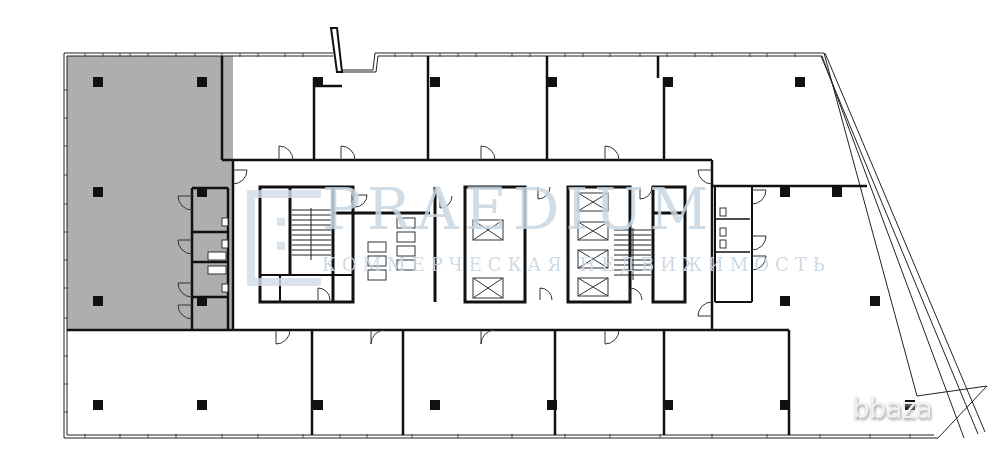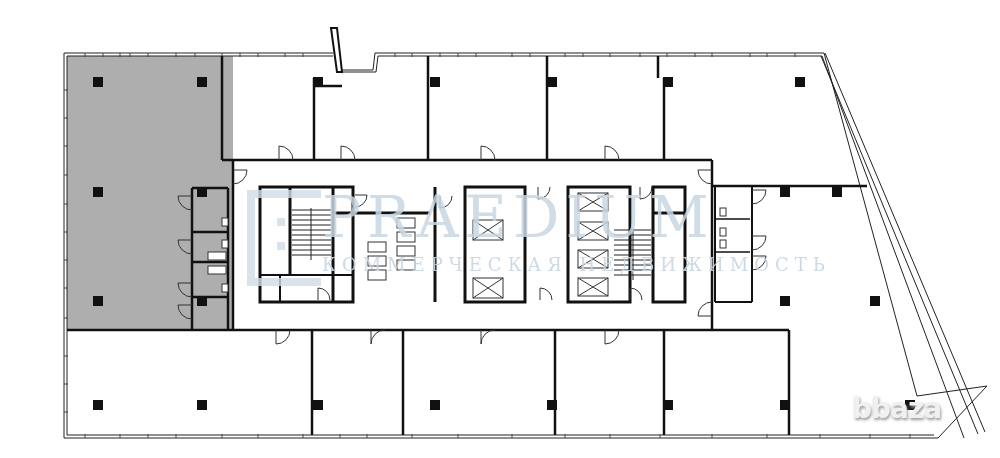--- a/index.html
+++ b/index.html
@@ -5,7 +5,7 @@
   html, body { margin:0; padding:0; background:#ffffff; }
   body { width:1000px; height:458px; position:relative; overflow:hidden; font-family:"DejaVu Serif", serif; }
   #plan { position:absolute; left:0; top:0; width:1000px; height:458px; }
-  .wm-title { position:absolute; left:322px; top:180px; font-family:"DejaVu Serif", serif; font-size:58px; letter-spacing:6px; color:#c8d6e2; opacity:0.85; pointer-events:none; line-height:1;margin-top:8px; }
+  .wm-title { position:absolute; left:322px; top:180px; font-family:"DejaVu Serif", serif; font-size:58px; letter-spacing:6px; color:#c8d6e2; opacity:0.85; pointer-events:none; line-height:1; }
   .wm-sub { position:absolute; left:322px; top:254px; font-family:"DejaVu Serif", serif; font-size:18px; letter-spacing:6px; color:#c8d6e2; opacity:0.9; pointer-events:none; }
   .wm-logo { position:absolute; left:247px; top:190px; width:66px; height:80px; border:8px solid #d2dde7; border-right:none; opacity:0.8; pointer-events:none; }
   .wm-logo .sq1, .wm-logo .sq2 { position:absolute; width:8px; height:8px; background:#d2dde7; left:22px; }

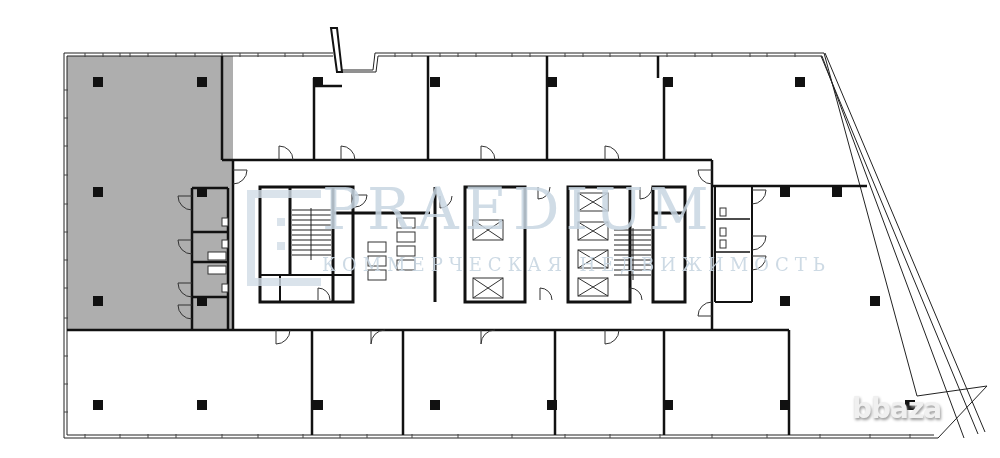--- a/index.html
+++ b/index.html
@@ -10,7 +10,7 @@
   .wm-logo { position:absolute; left:247px; top:190px; width:66px; height:80px; border:8px solid #d2dde7; border-right:none; opacity:0.8; pointer-events:none; }
   .wm-logo .sq1, .wm-logo .sq2 { position:absolute; width:8px; height:8px; background:#d2dde7; left:22px; }
   .wm-logo .sq1 { top:20px; } .wm-logo .sq2 { top:44px; }
-  .bbaza { position:absolute; left:852px; top:392px; font-family:"DejaVu Sans", sans-serif; font-weight:bold; font-size:28px; color:#f0f0f0; text-shadow:1px 2px 3px #9a9a9a; pointer-events:none; letter-spacing:-1px; }
+  .bbaza { position:absolute; left:852px; top:392px; font-family:"DejaVu Sans", sans-serif; font-weight:normal; font-size:28px; color:#f0f0f0; text-shadow:1px 2px 3px #9a9a9a; pointer-events:none; letter-spacing:-1px; }
 </style>
 </head>
 <body>

